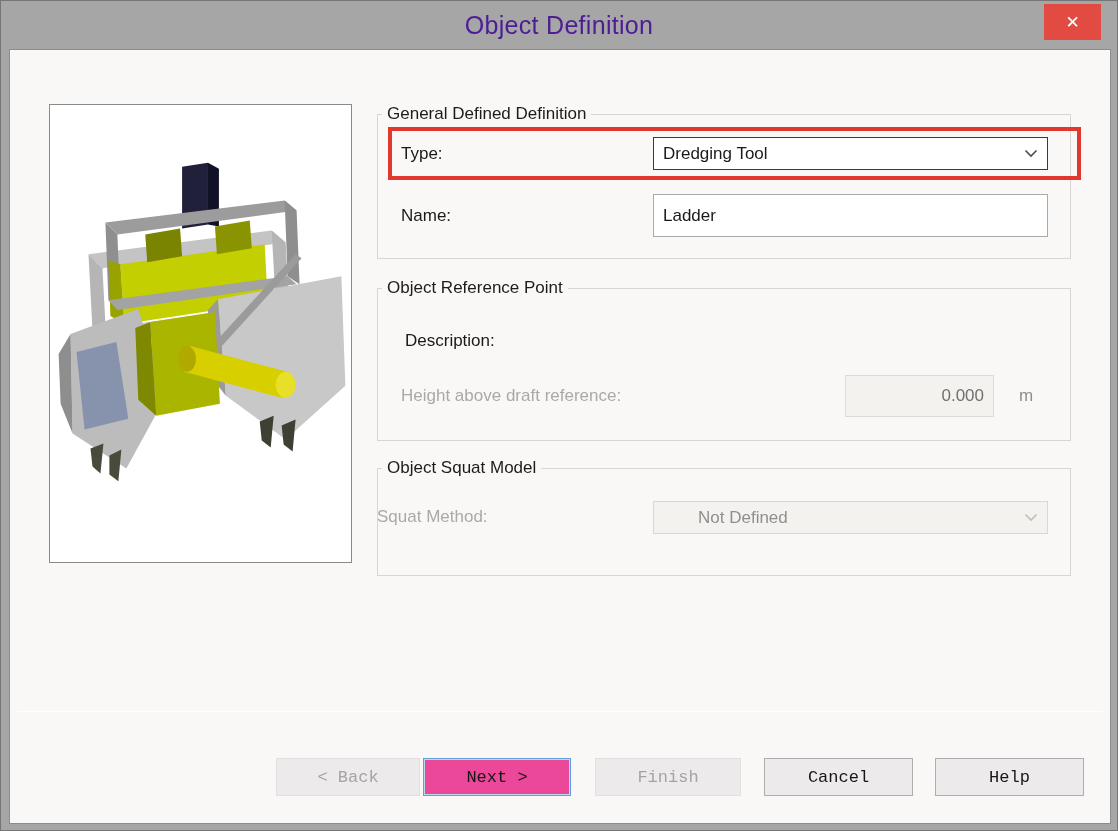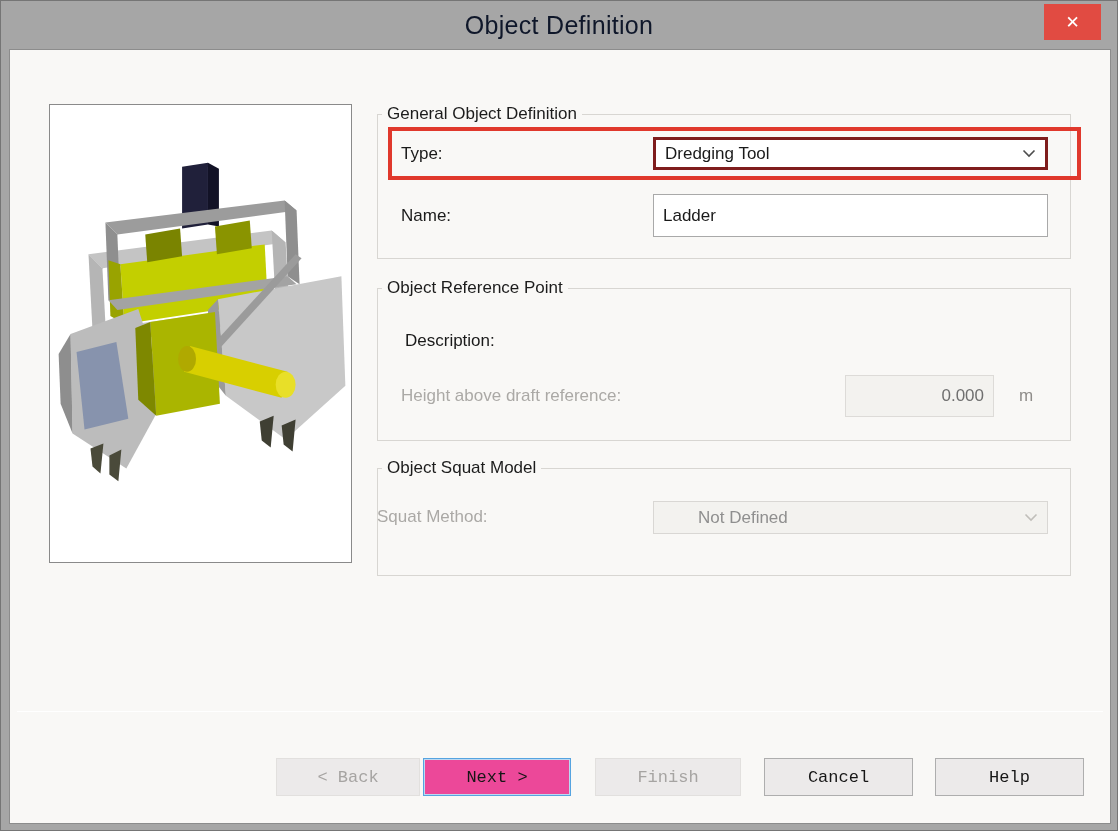--- a/index.html
+++ b/index.html
@@ -11,7 +11,7 @@
   .titlebar{position:absolute;left:0;top:0;width:100%;height:48px;background:#a6a6a6;}
   .window-title{
     position:absolute;left:0;top:0;width:100%;height:48px;line-height:48px;
-    text-align:center;font-size:25px;color:#0f172a;letter-spacing:.3px;
+    text-align:center;font-size:25px;color:#4c1d95;letter-spacing:.3px;
   }
   .close-button{
     position:absolute;right:16px;top:3px;width:57px;height:36px;background:#e14b42;

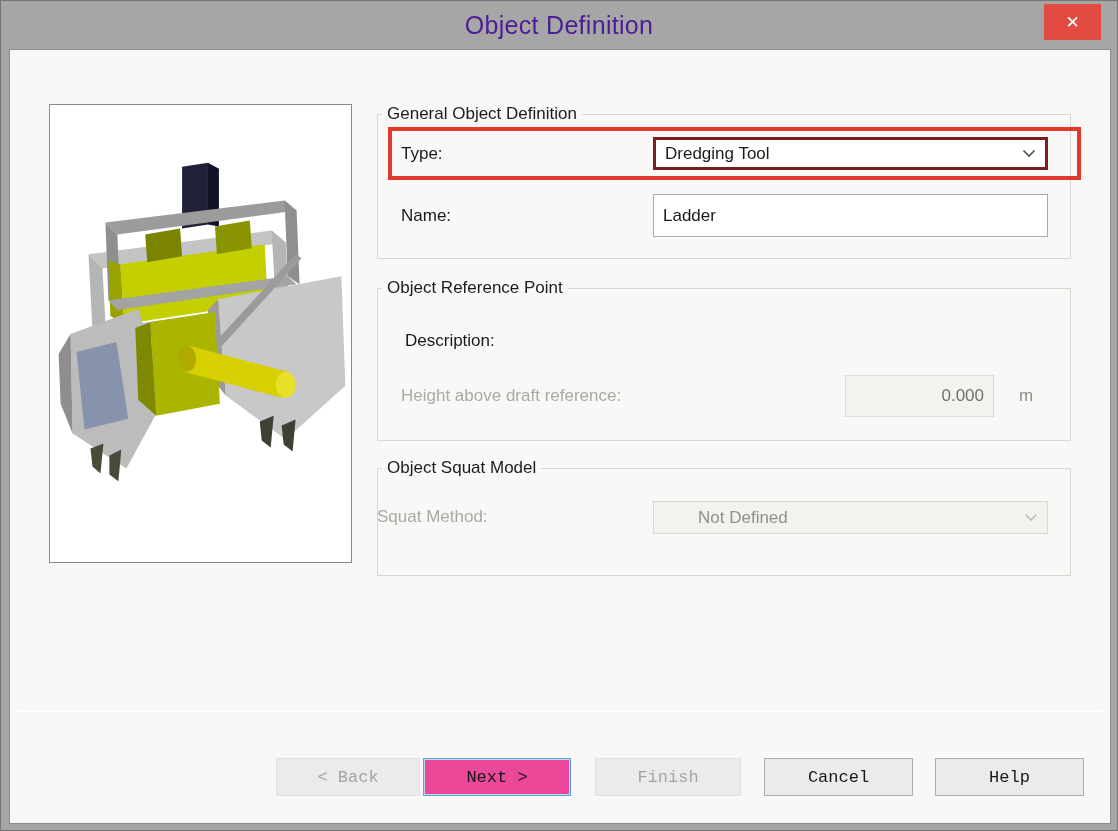--- a/index.html
+++ b/index.html
@@ -129,7 +129,7 @@
   </div>
 
   <fieldset class="groupbox gb-general">
-    <legend>General Object Definition</legend>
+    <legend>General Defined Definition</legend>
   </fieldset>
 
   <div class="field-label" style="left:400px;top:137px;height:32px;">Type:</div>

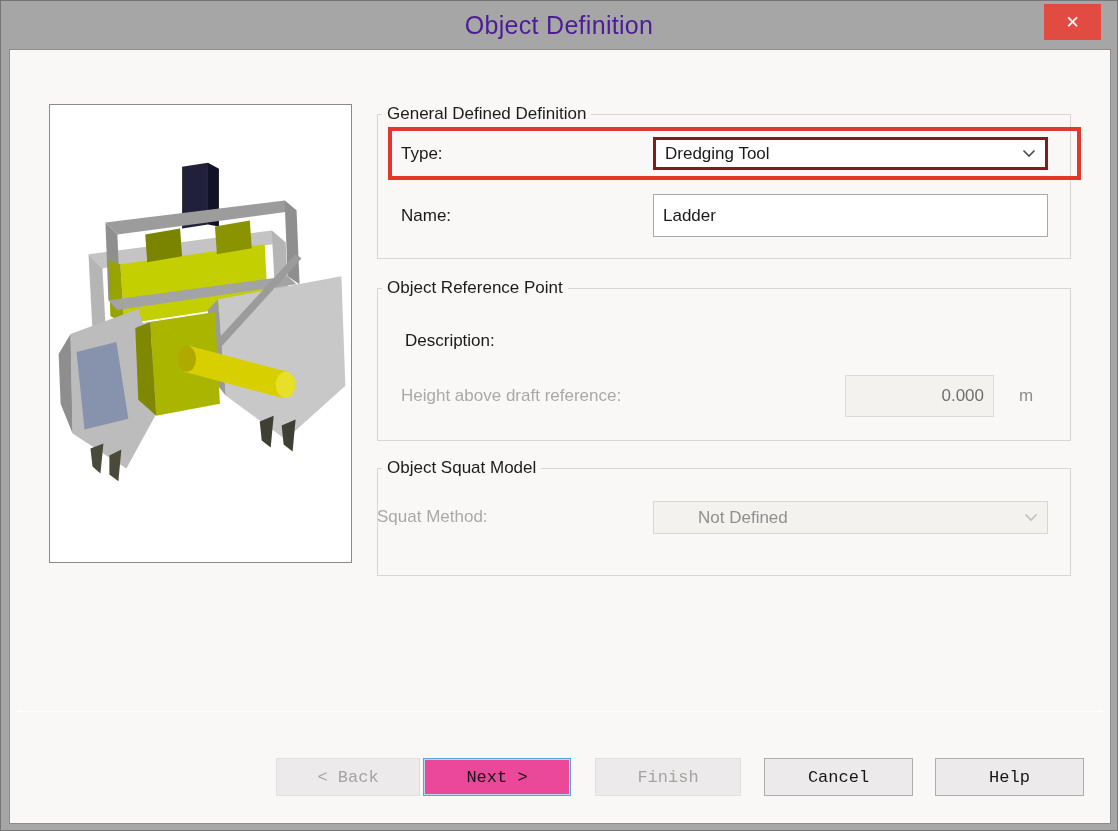--- a/index.html
+++ b/index.html
@@ -43,7 +43,7 @@
     background:#f3f2ef;border:1px solid #dddbd8;color:#6f6f6f;
   }
   .combo{
-    position:absolute;border:3px solid #7f1d1d;background:#ffffff;color:#1a1a1a;
+    position:absolute;border:1px solid #7f1d1d;background:#ffffff;color:#1a1a1a;
     font-size:17px;display:flex;align-items:center;padding:0 9px;cursor:pointer;
   }
   .combo .combo-text{flex:1;}

